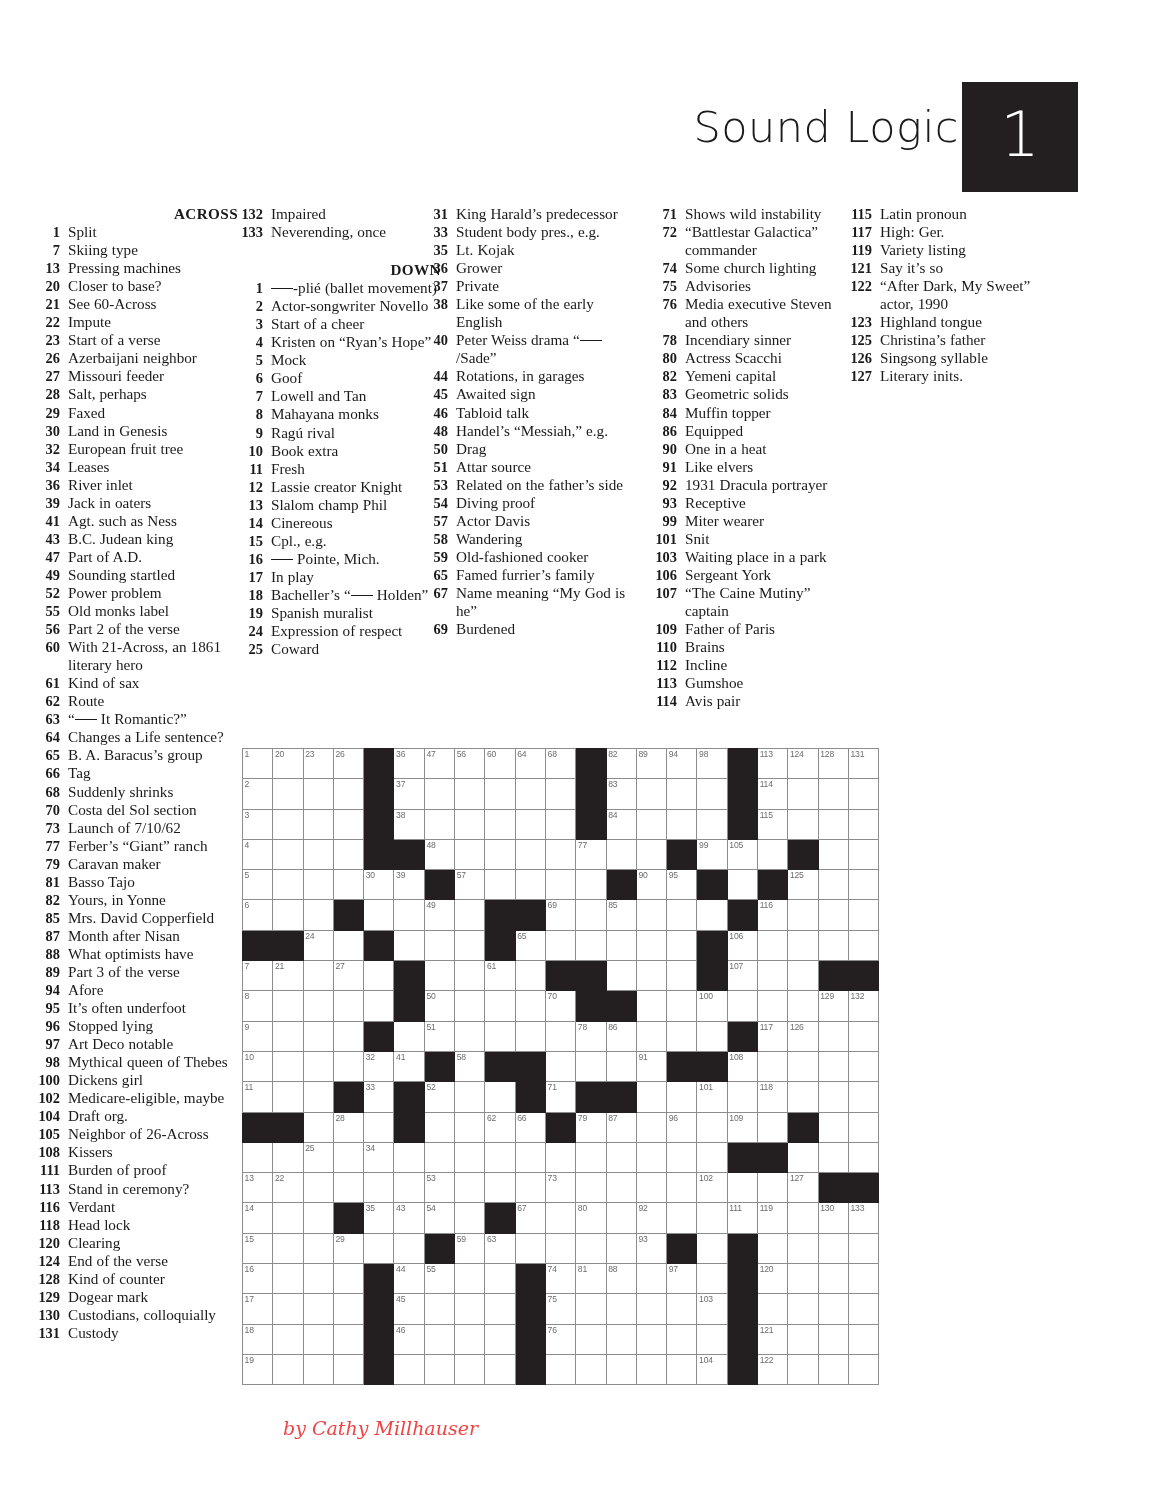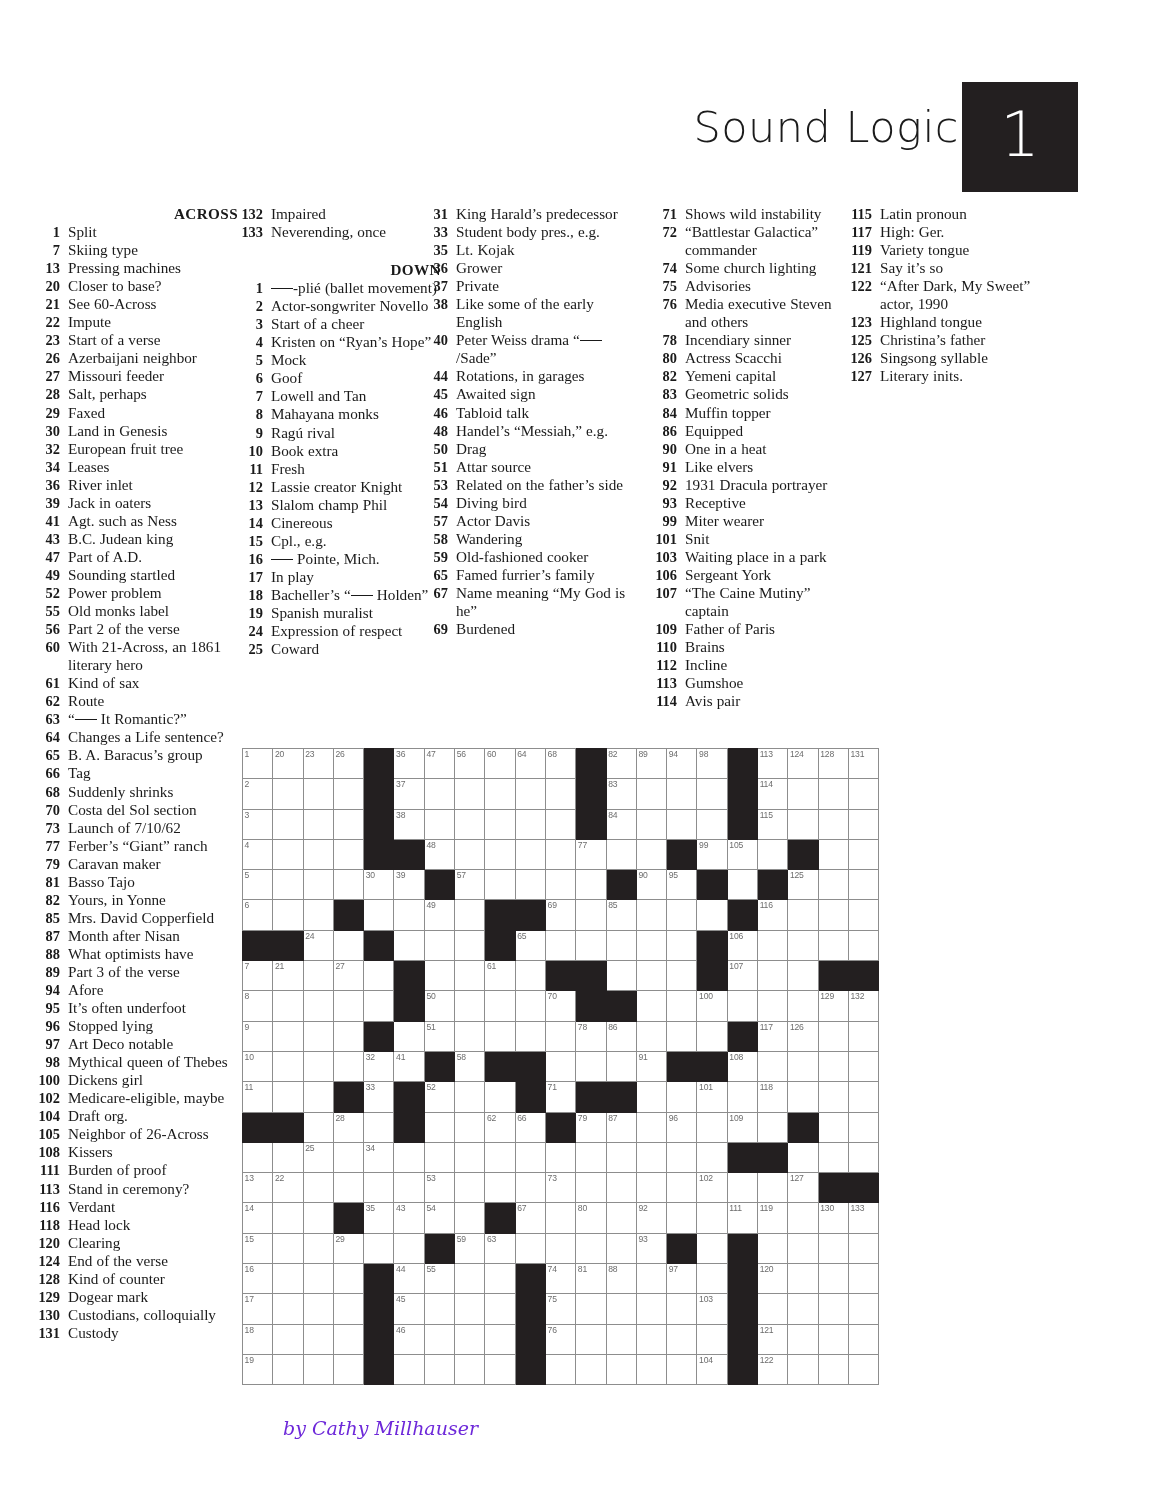--- a/index.html
+++ b/index.html
@@ -695,7 +695,7 @@
       </div>
       <div class="clue">
         <span class="clue-num">119</span>
-        <span class="clue-text">Variety tongue</span>
+        <span class="clue-text">Variety listing</span>
       </div>
       <div class="clue">
         <span class="clue-num">121</span>

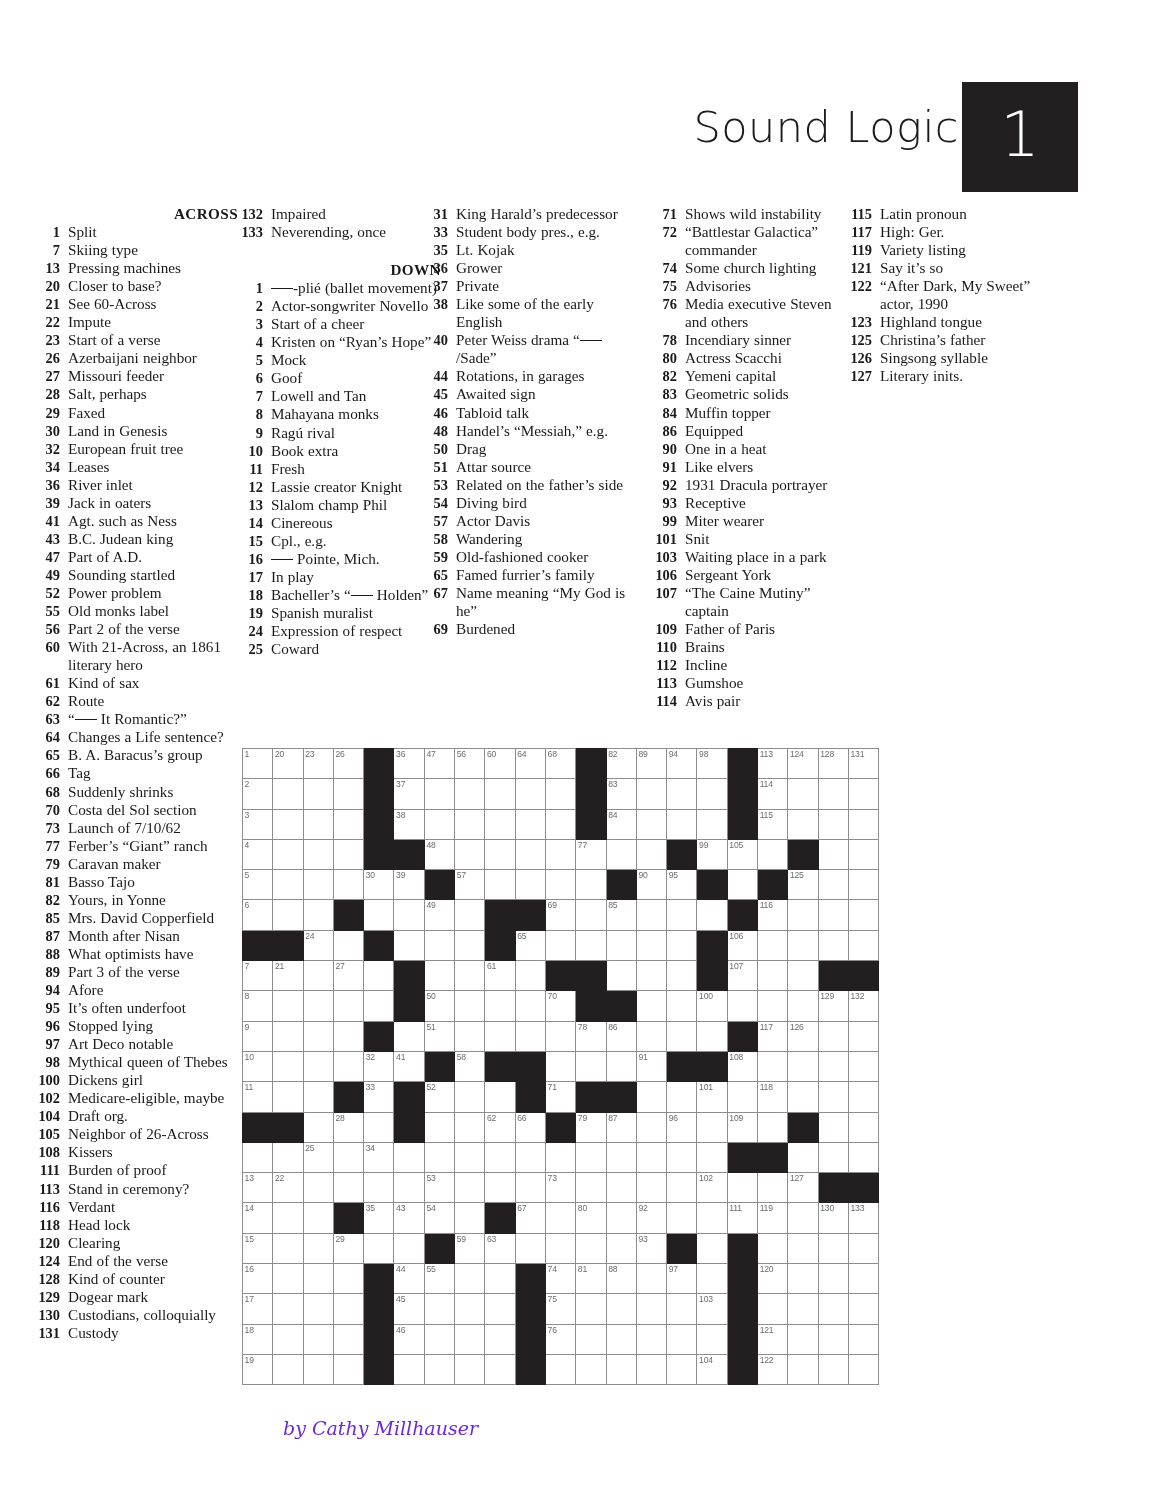--- a/index.html
+++ b/index.html
@@ -555,7 +555,7 @@
       </div>
       <div class="clue">
         <span class="clue-num">54</span>
-        <span class="clue-text">Diving bird</span>
+        <span class="clue-text">Diving proof</span>
       </div>
       <div class="clue">
         <span class="clue-num">57</span>

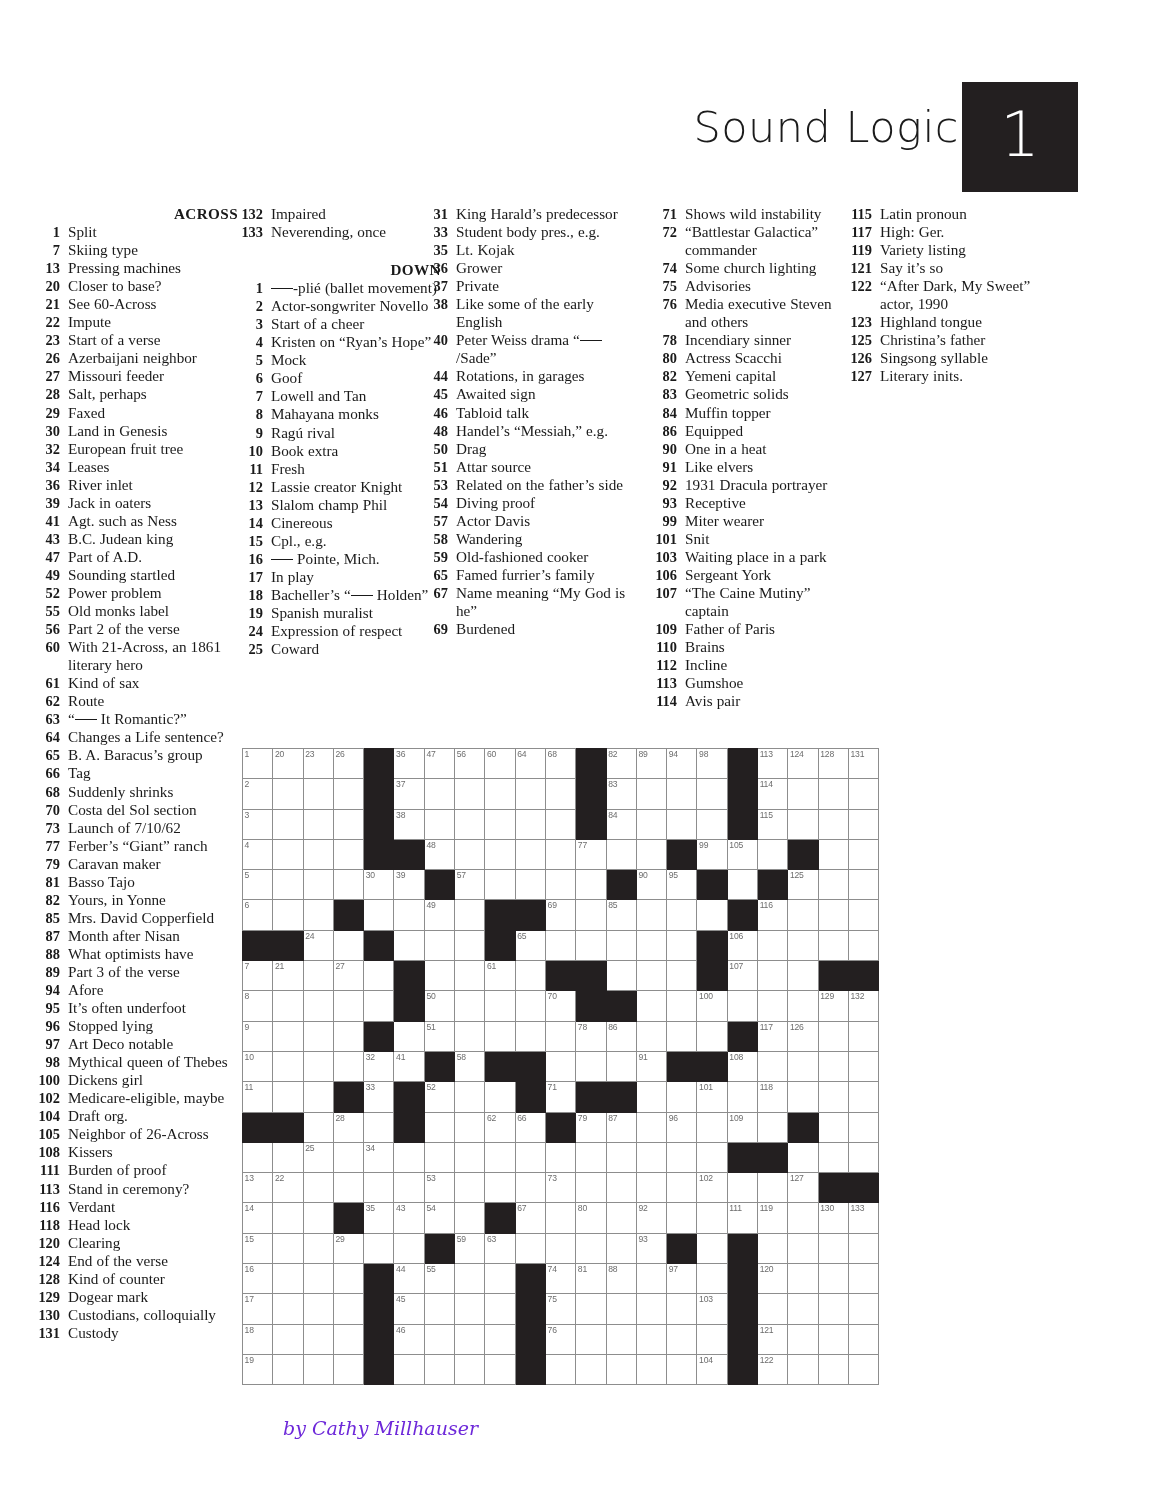--- a/index.html
+++ b/index.html
@@ -140,7 +140,7 @@
     font-family: "DejaVu Serif", serif;
     font-style: italic;
     font-size: 19px;
-    color: #6d28d9;
+    color: #ef4444;
   }
 </style>
 </head>

